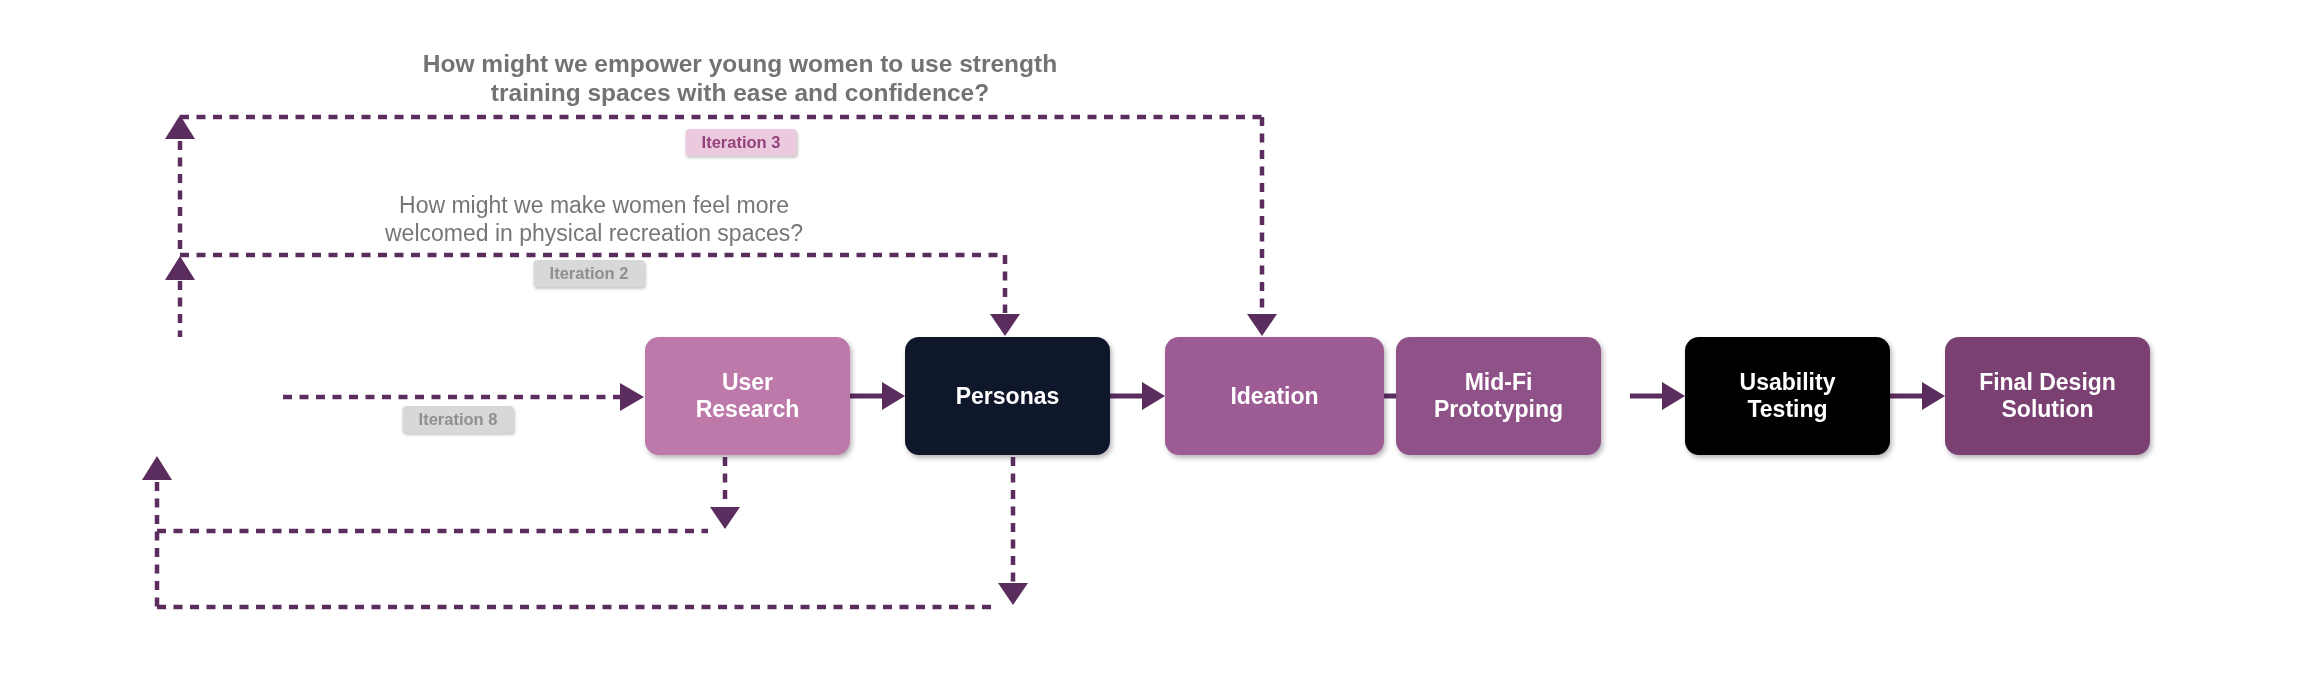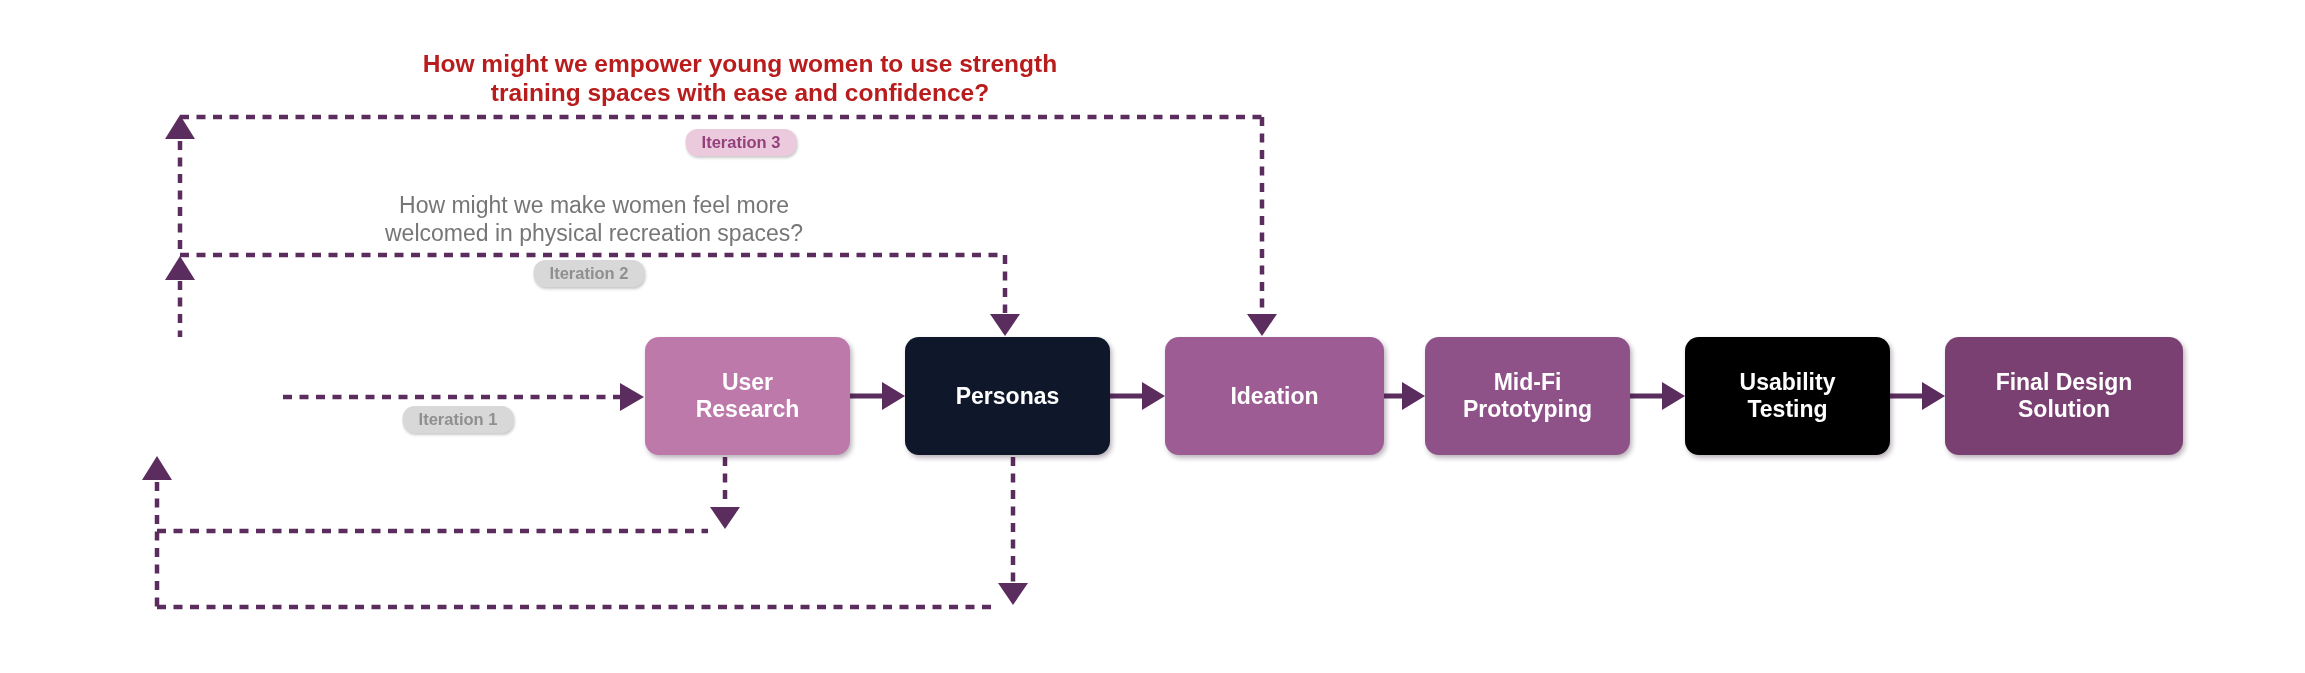--- a/index.html
+++ b/index.html
@@ -118,7 +118,7 @@
 Solution</span>
   </div>
 
-  <div class="question q3" style="color: #b91c1c;">How might we empower young women to use strength
+  <div class="question q3" style="color: #737373;">How might we empower young women to use strength
 training spaces with ease and confidence?</div>
   <div class="question q2" style="color: rgb(118, 118, 118);">How might we make women feel more
 welcomed in physical recreation spaces?</div>

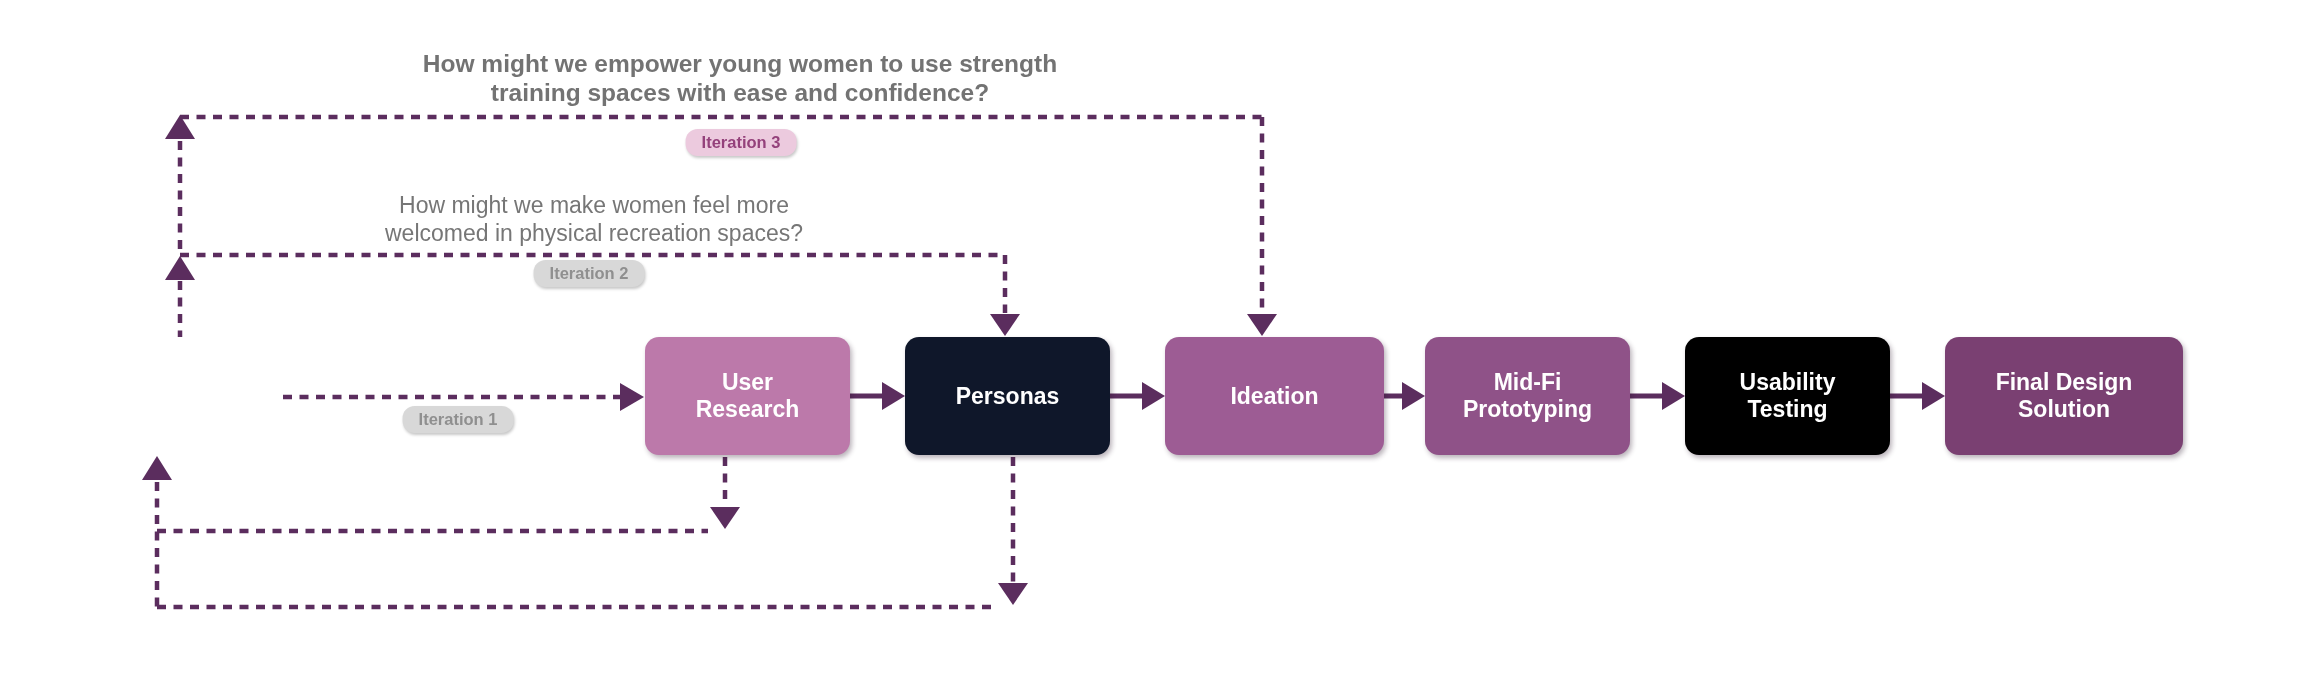--- a/index.html
+++ b/index.html
@@ -35,7 +35,7 @@
 
   .badge{
     position:absolute;transform:translateX(-50%);
-    font-size:16.5px;font-weight:700;padding:4px 16px;border-radius:12px;
+    font-size:16.5px;font-weight:700;padding:4px 16px;border-radius:4px;
     box-shadow:1px 2px 3px rgba(0,0,0,.22);white-space:nowrap;
   }
   .b1{left:458px;top:406px;}

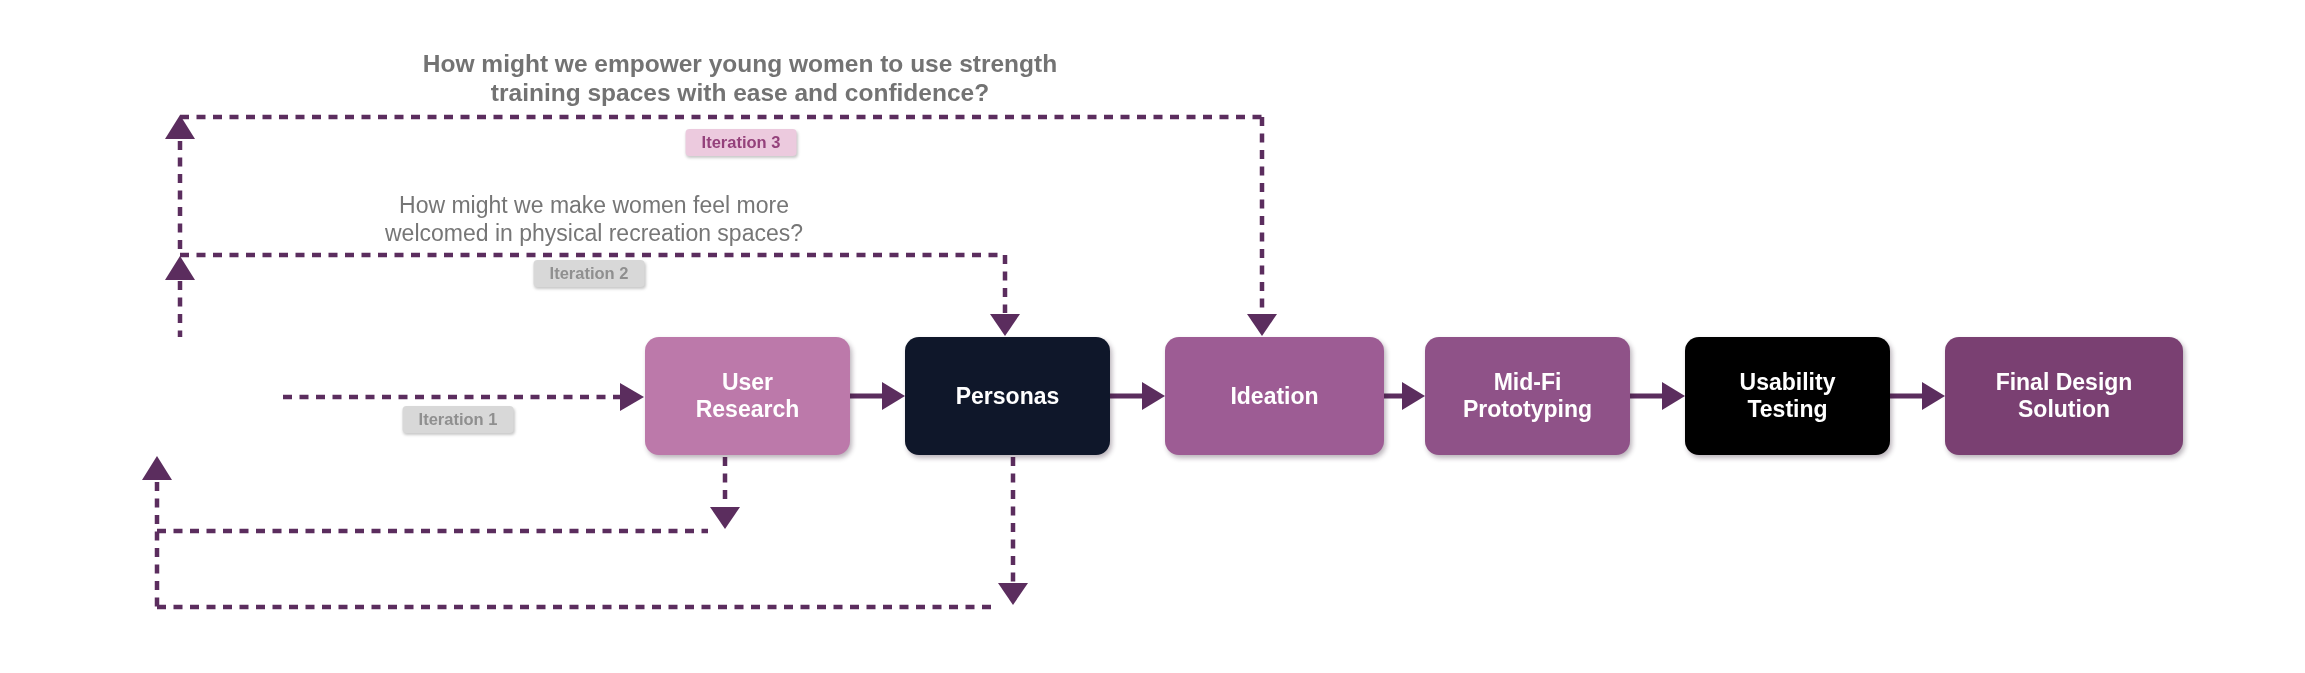--- a/index.html
+++ b/index.html
@@ -24,7 +24,7 @@
   #step2{left:645px;width:205px;}
   #step3{left:905px;width:205px;}
   #step4{left:1165px;width:219px;}
-  #step5{left:1425px;width:205px;}
+  #step5{left:1396px;width:205px;}
   #step6{left:1685px;width:205px;}
   #step7{left:1945px;width:238px;}
 

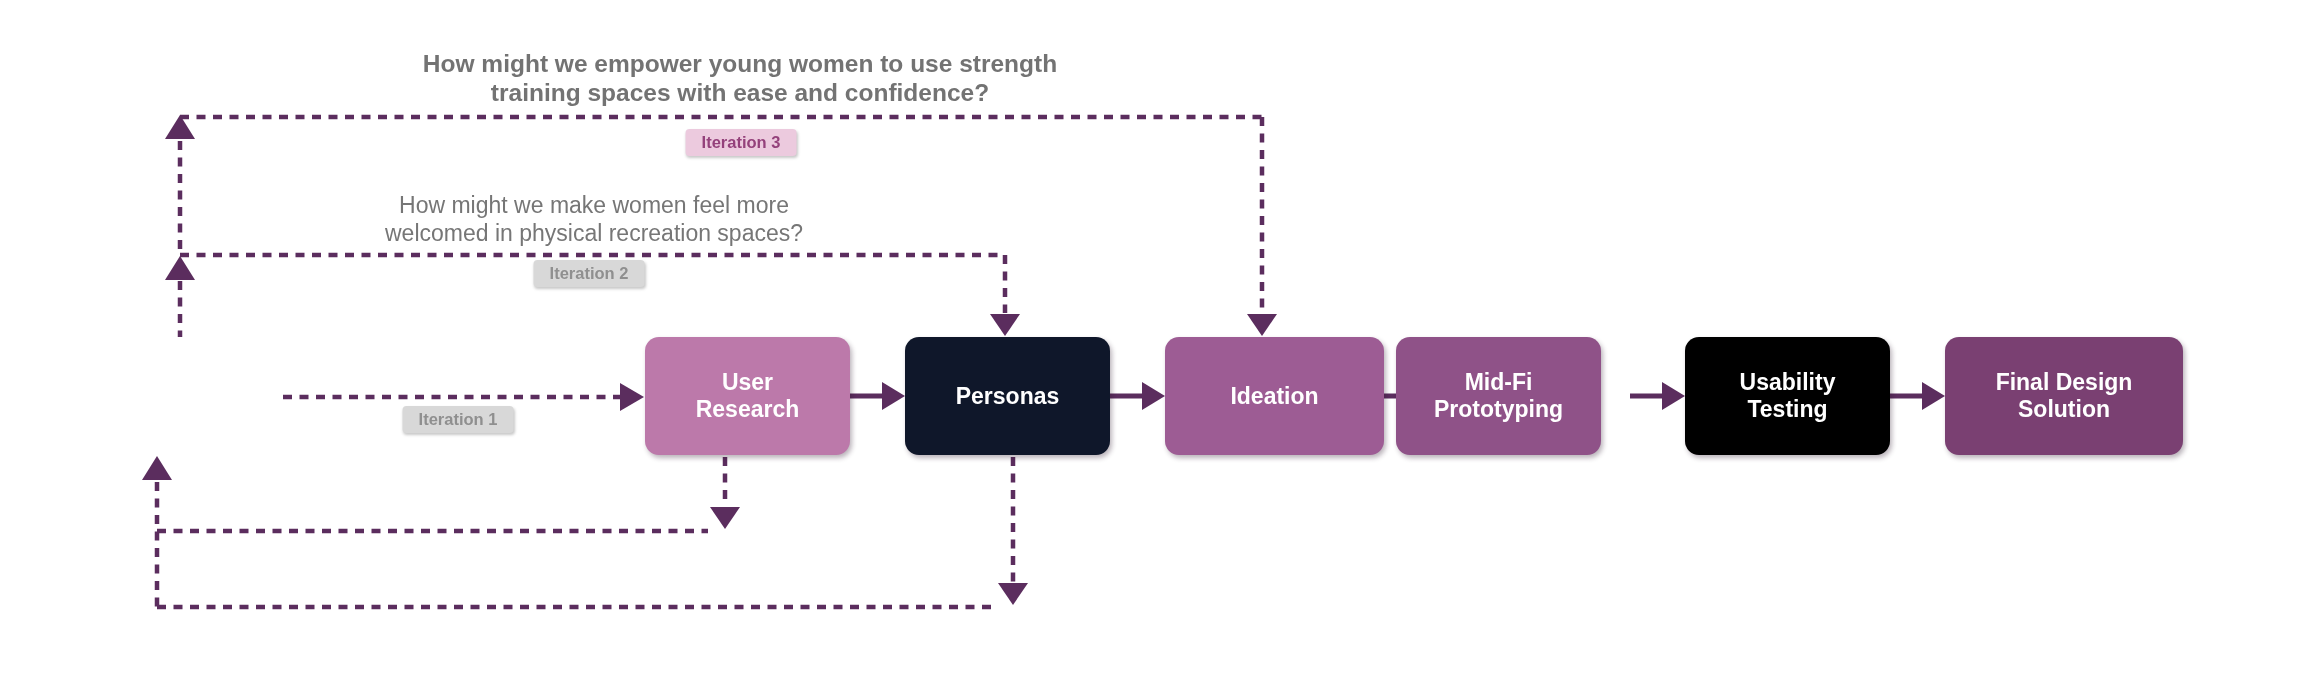--- a/index.html
+++ b/index.html
@@ -26,7 +26,7 @@
   #step4{left:1165px;width:219px;}
   #step5{left:1396px;width:205px;}
   #step6{left:1685px;width:205px;}
-  #step7{left:1945px;width:238px;}
+  #step7{left:1945px;width:205px;}
 
   .question{position:absolute;transform:translateX(-50%);text-align:center;white-space:pre-line;}
   .q1{left:459px;top:338px;font-size:23px;line-height:1.2;}

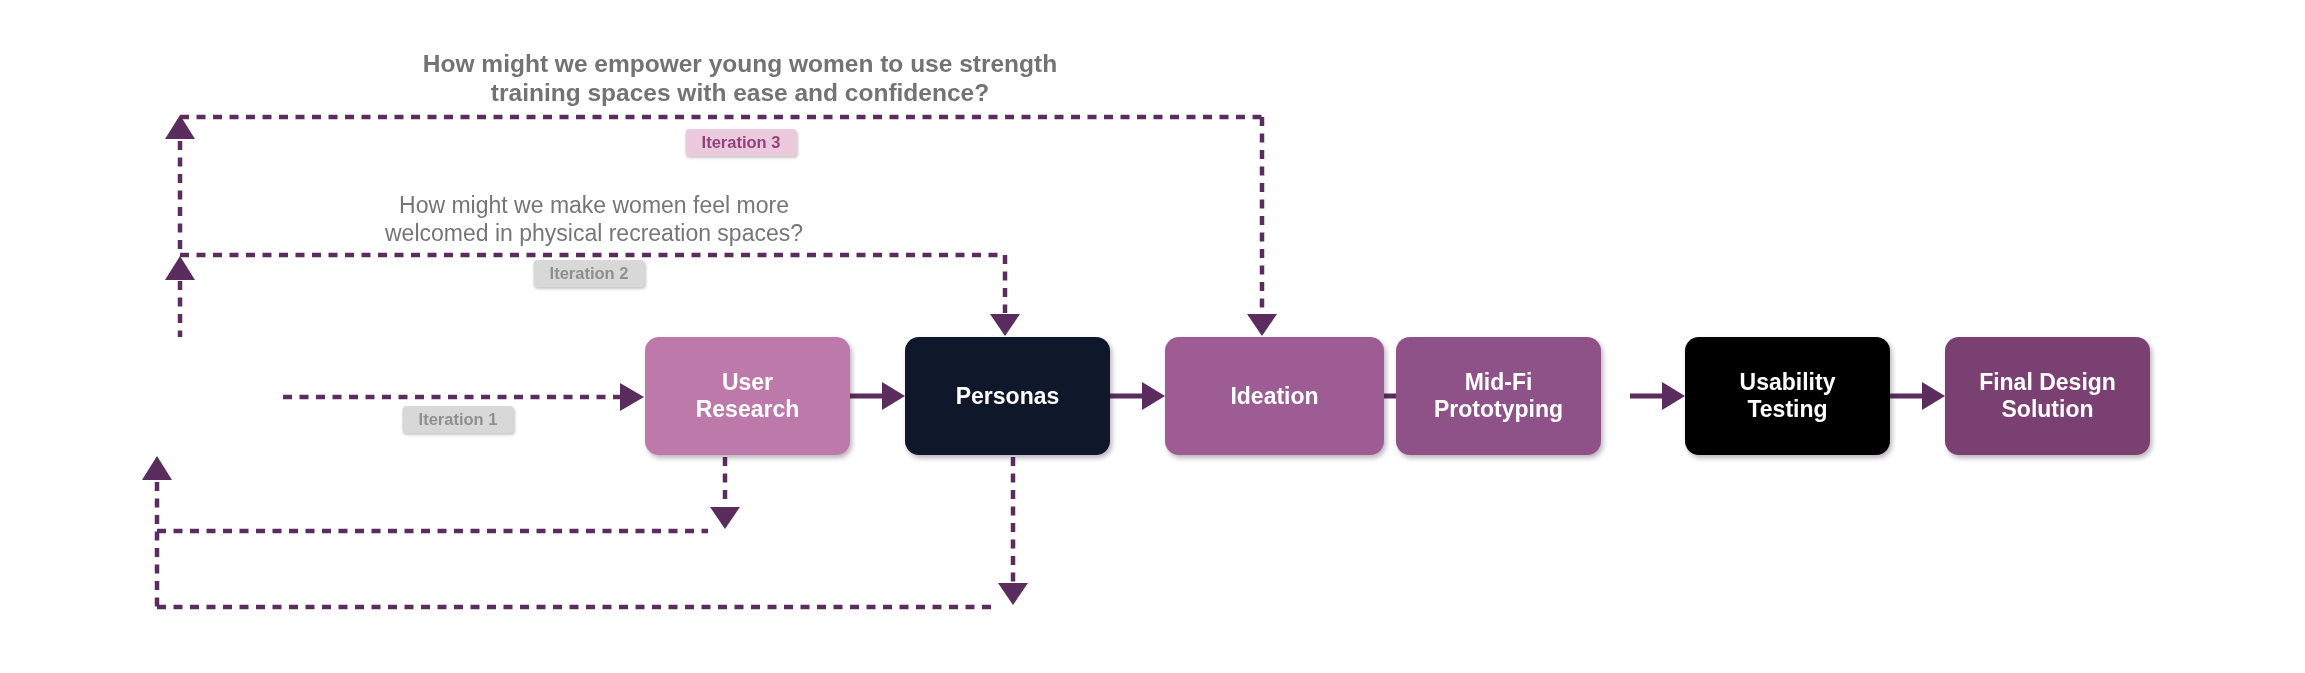--- a/index.html
+++ b/index.html
@@ -123,7 +123,7 @@
   <div class="question q2" style="color: rgb(118, 118, 118);">How might we make women feel more
 welcomed in physical recreation spaces?</div>
 
-  <div class="badge b1" style="background: rgb(216, 216, 216); color: rgb(143, 143, 143);">Iteration 1</div>
+  <div class="badge b1" style="background: rgb(216, 216, 216); color: rgb(143, 143, 143);">Iteration 8</div>
   <div class="badge b2" style="background: rgb(216, 216, 216); color: rgb(143, 143, 143);">Iteration 2</div>
   <div class="badge b3" style="background: rgb(236, 202, 222); color: rgb(148, 65, 123);">Iteration 3</div>
 </div>

